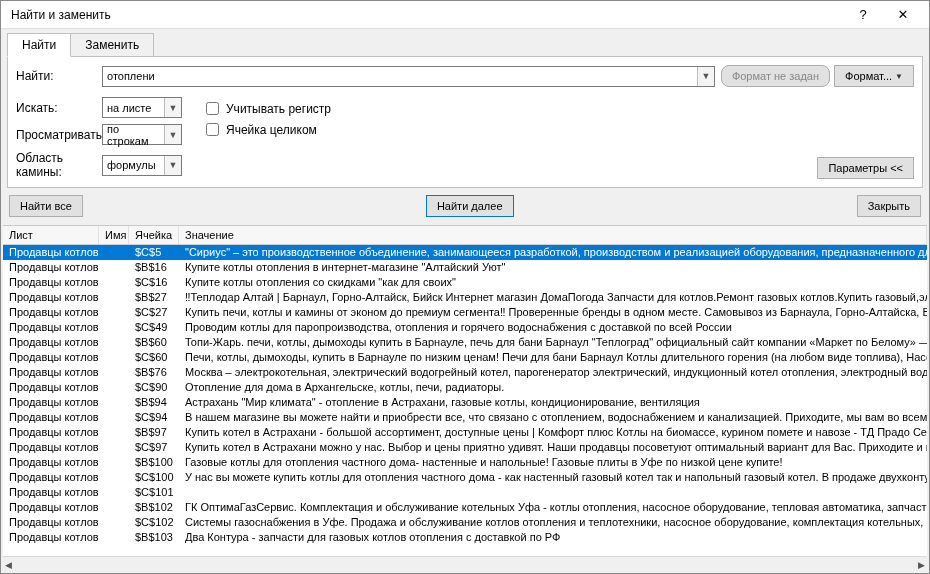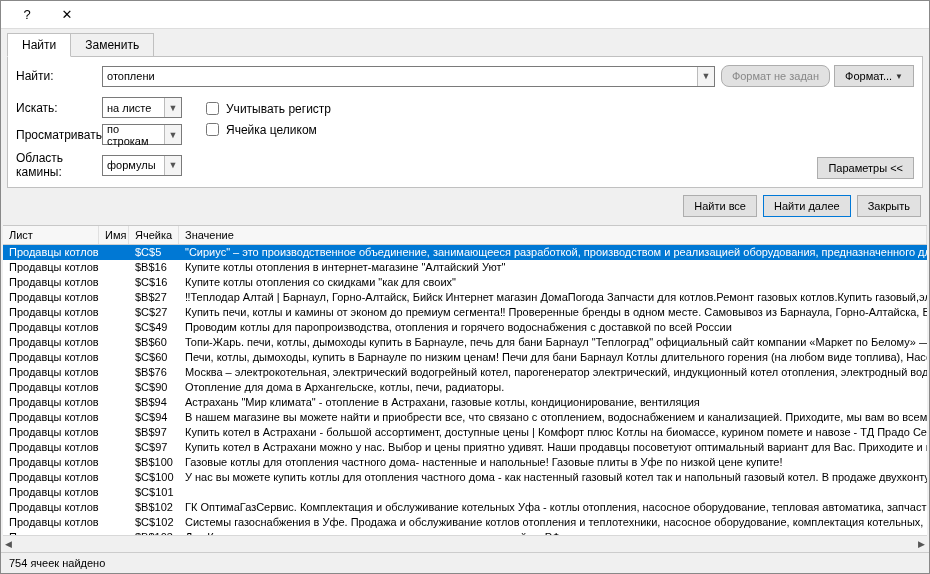--- a/index.html
+++ b/index.html
@@ -42,6 +42,7 @@
 <div class="dialog">
 
   <div class="titlebar">
+    <div class="title">Найти и заменить</div>
     <div class="tbtn">?</div>
     <div class="tbtn">✕</div>
   </div>

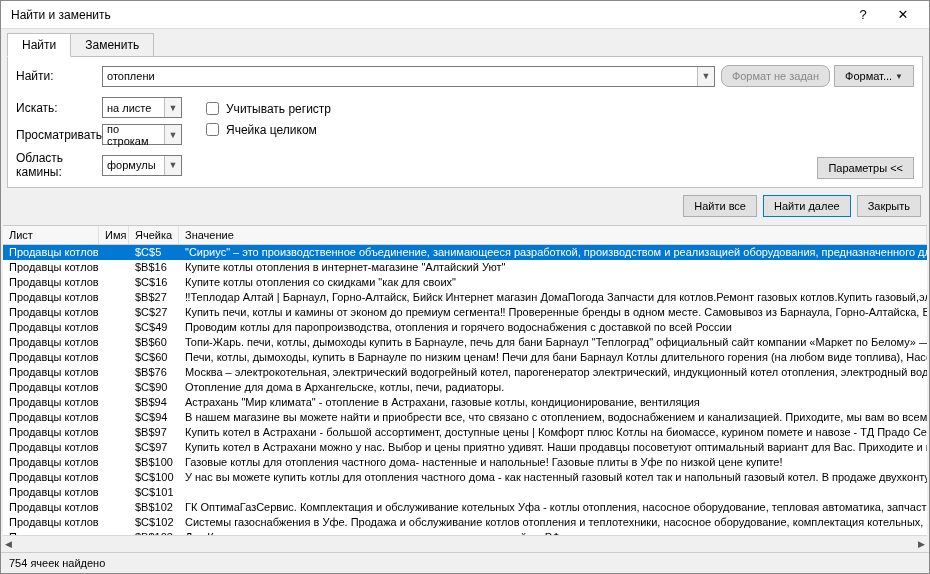--- a/index.html
+++ b/index.html
@@ -20,7 +20,7 @@
   .btn { height: 22px; border: 1px solid #adadad; background: #e1e1e1; padding: 0 10px; font: inherit; cursor: default; display: flex; align-items: center; justify-content: center; white-space: nowrap; }
   .checkbox { display: flex; align-items: center; gap: 4px; font-size: 12px; margin-bottom: 2px; }
   .checkbox input { width: 13px; height: 13px; }
-  .right-btns { display: flex; justify-content: flex-end; gap: 6px; padding: 6px 8px 8px 8px; }
+  .right-btns { display: flex; justify-content: space-between; gap: 6px; padding: 6px 8px 8px 8px; }
   .results { flex: 1; border-top: 1px solid #c8c8c8; background: #fff; display: flex; flex-direction: column; overflow: hidden; margin: 0 2px;}
   .res-head { display: flex; border-bottom: 1px solid #d0d0d0; background: #f7f7f7; font-size: 11px; }
   .res-head div { padding: 3px 6px; border-right: 1px solid #e0e0e0; }

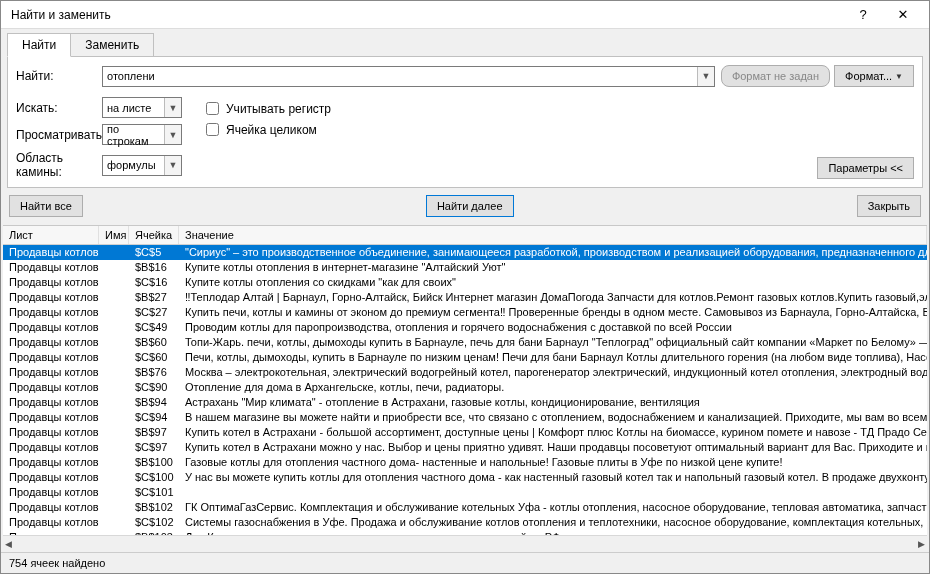--- a/index.html
+++ b/index.html
@@ -248,7 +248,6 @@
     </div>
   </div>
 
-  <div class="status">754 ячеек найдено</div>
 </div>
 
 </body></html>

